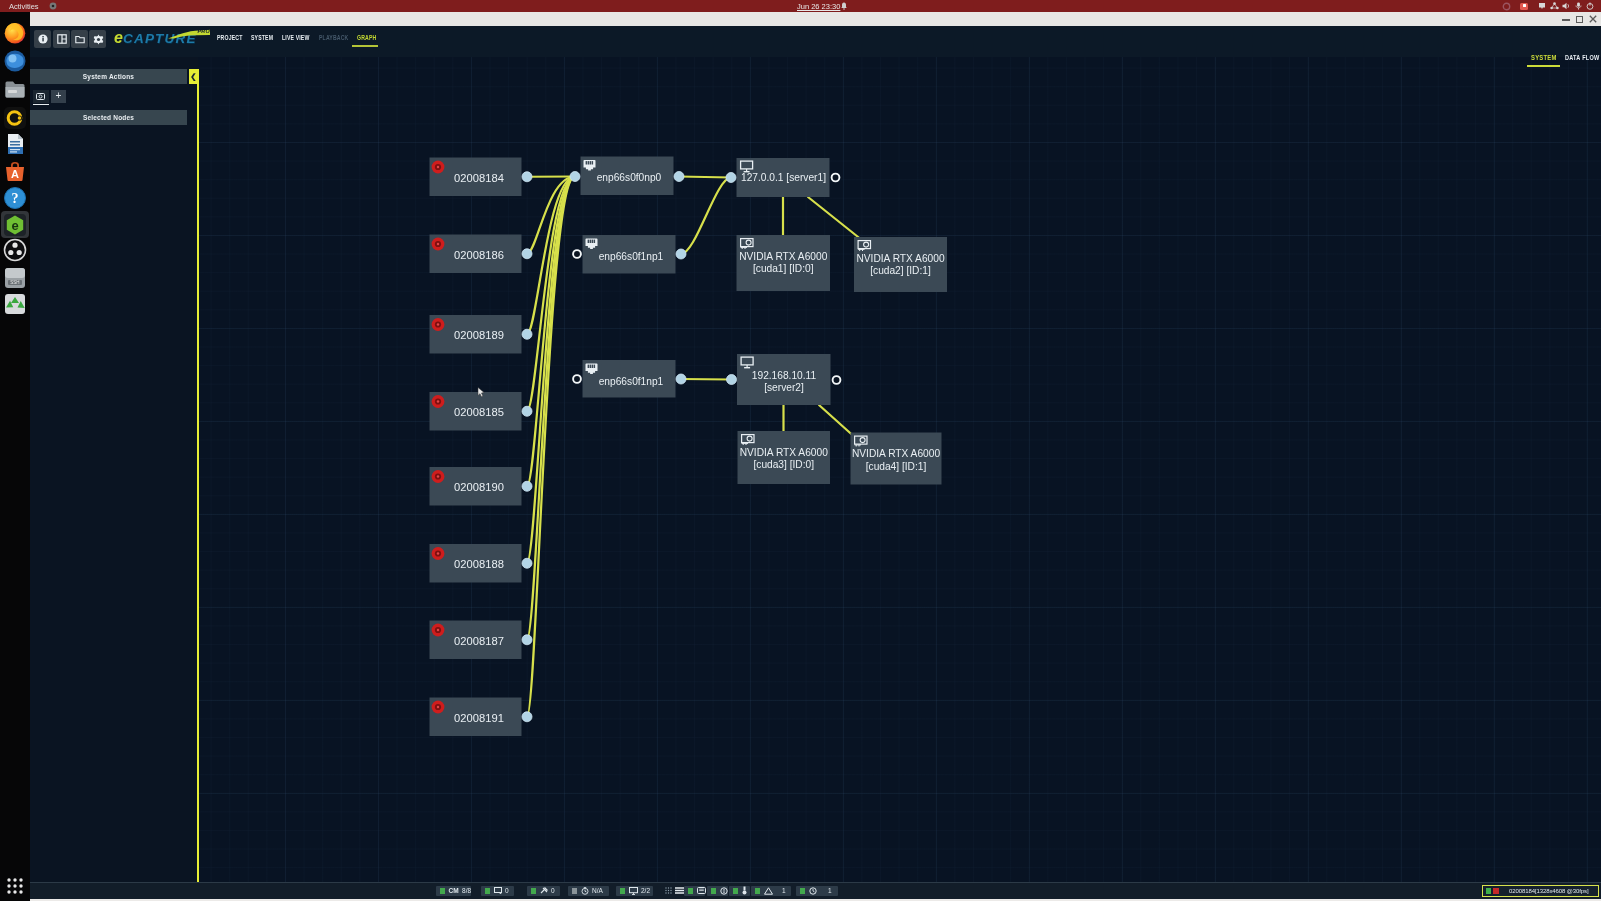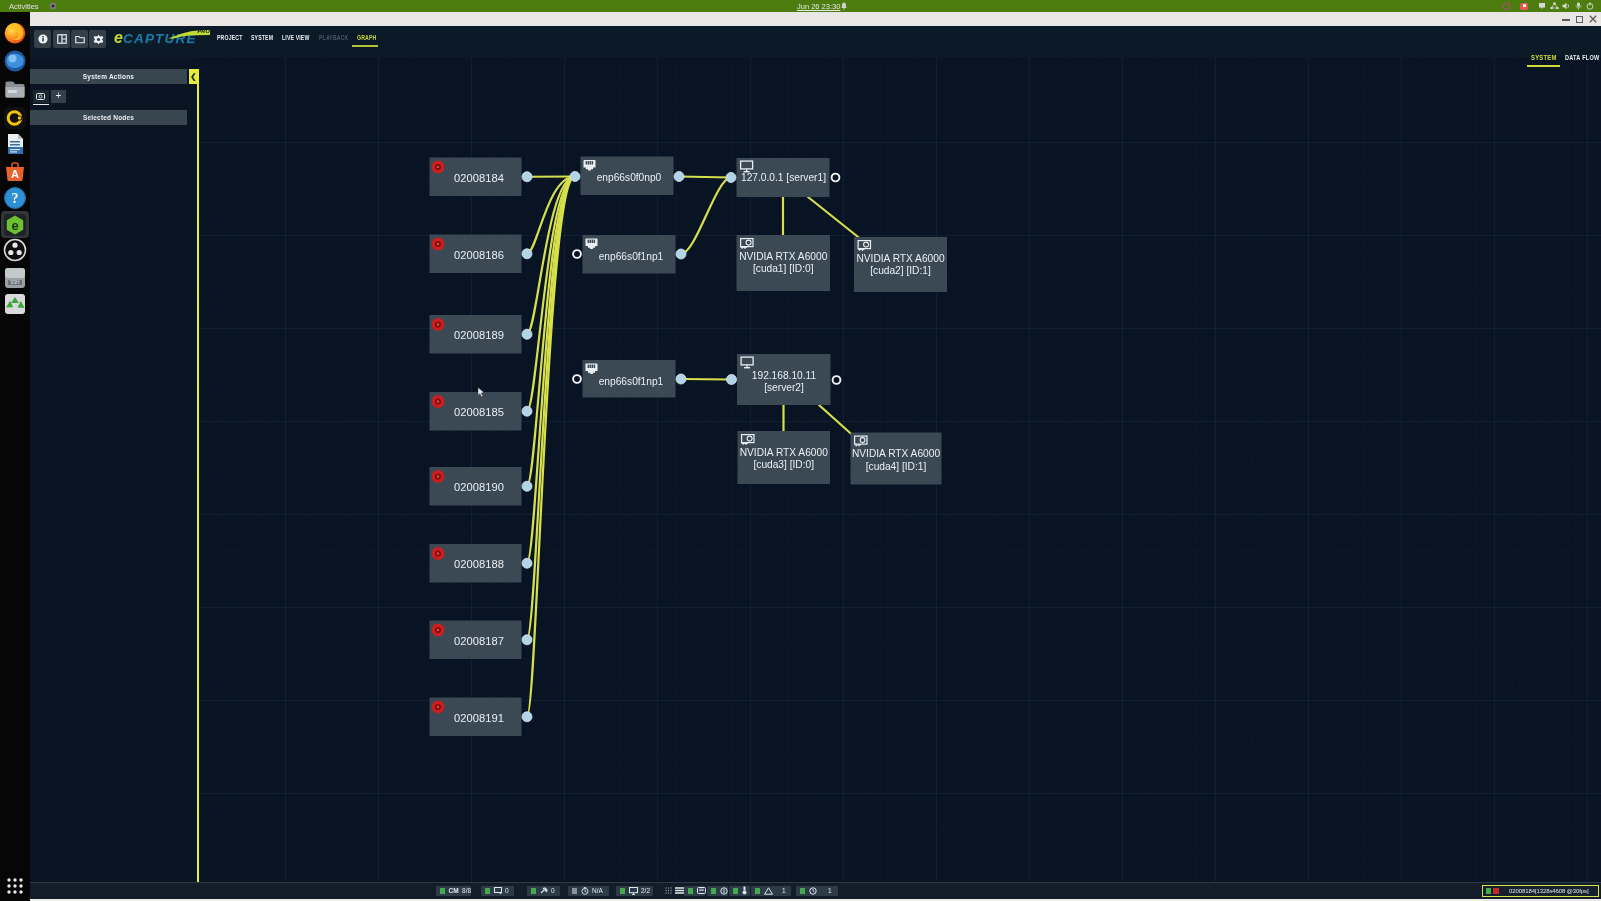--- a/index.html
+++ b/index.html
@@ -7,7 +7,7 @@
   body { font-family:"Liberation Sans", sans-serif; position:relative; }
   .abs { position:absolute; }
   
-  #topbar { left:0; top:0; width:1601px; height:12px; background:#4d7c0f; color:#d8d8d8; font-size:8px; }
+  #topbar { left:0; top:0; width:1601px; height:12px; background:#7f1d1d; color:#d8d8d8; font-size:8px; }
   
   #titlebar { left:30px; top:12px; width:1571px; height:14px; background:#e8e7e5; }
   

